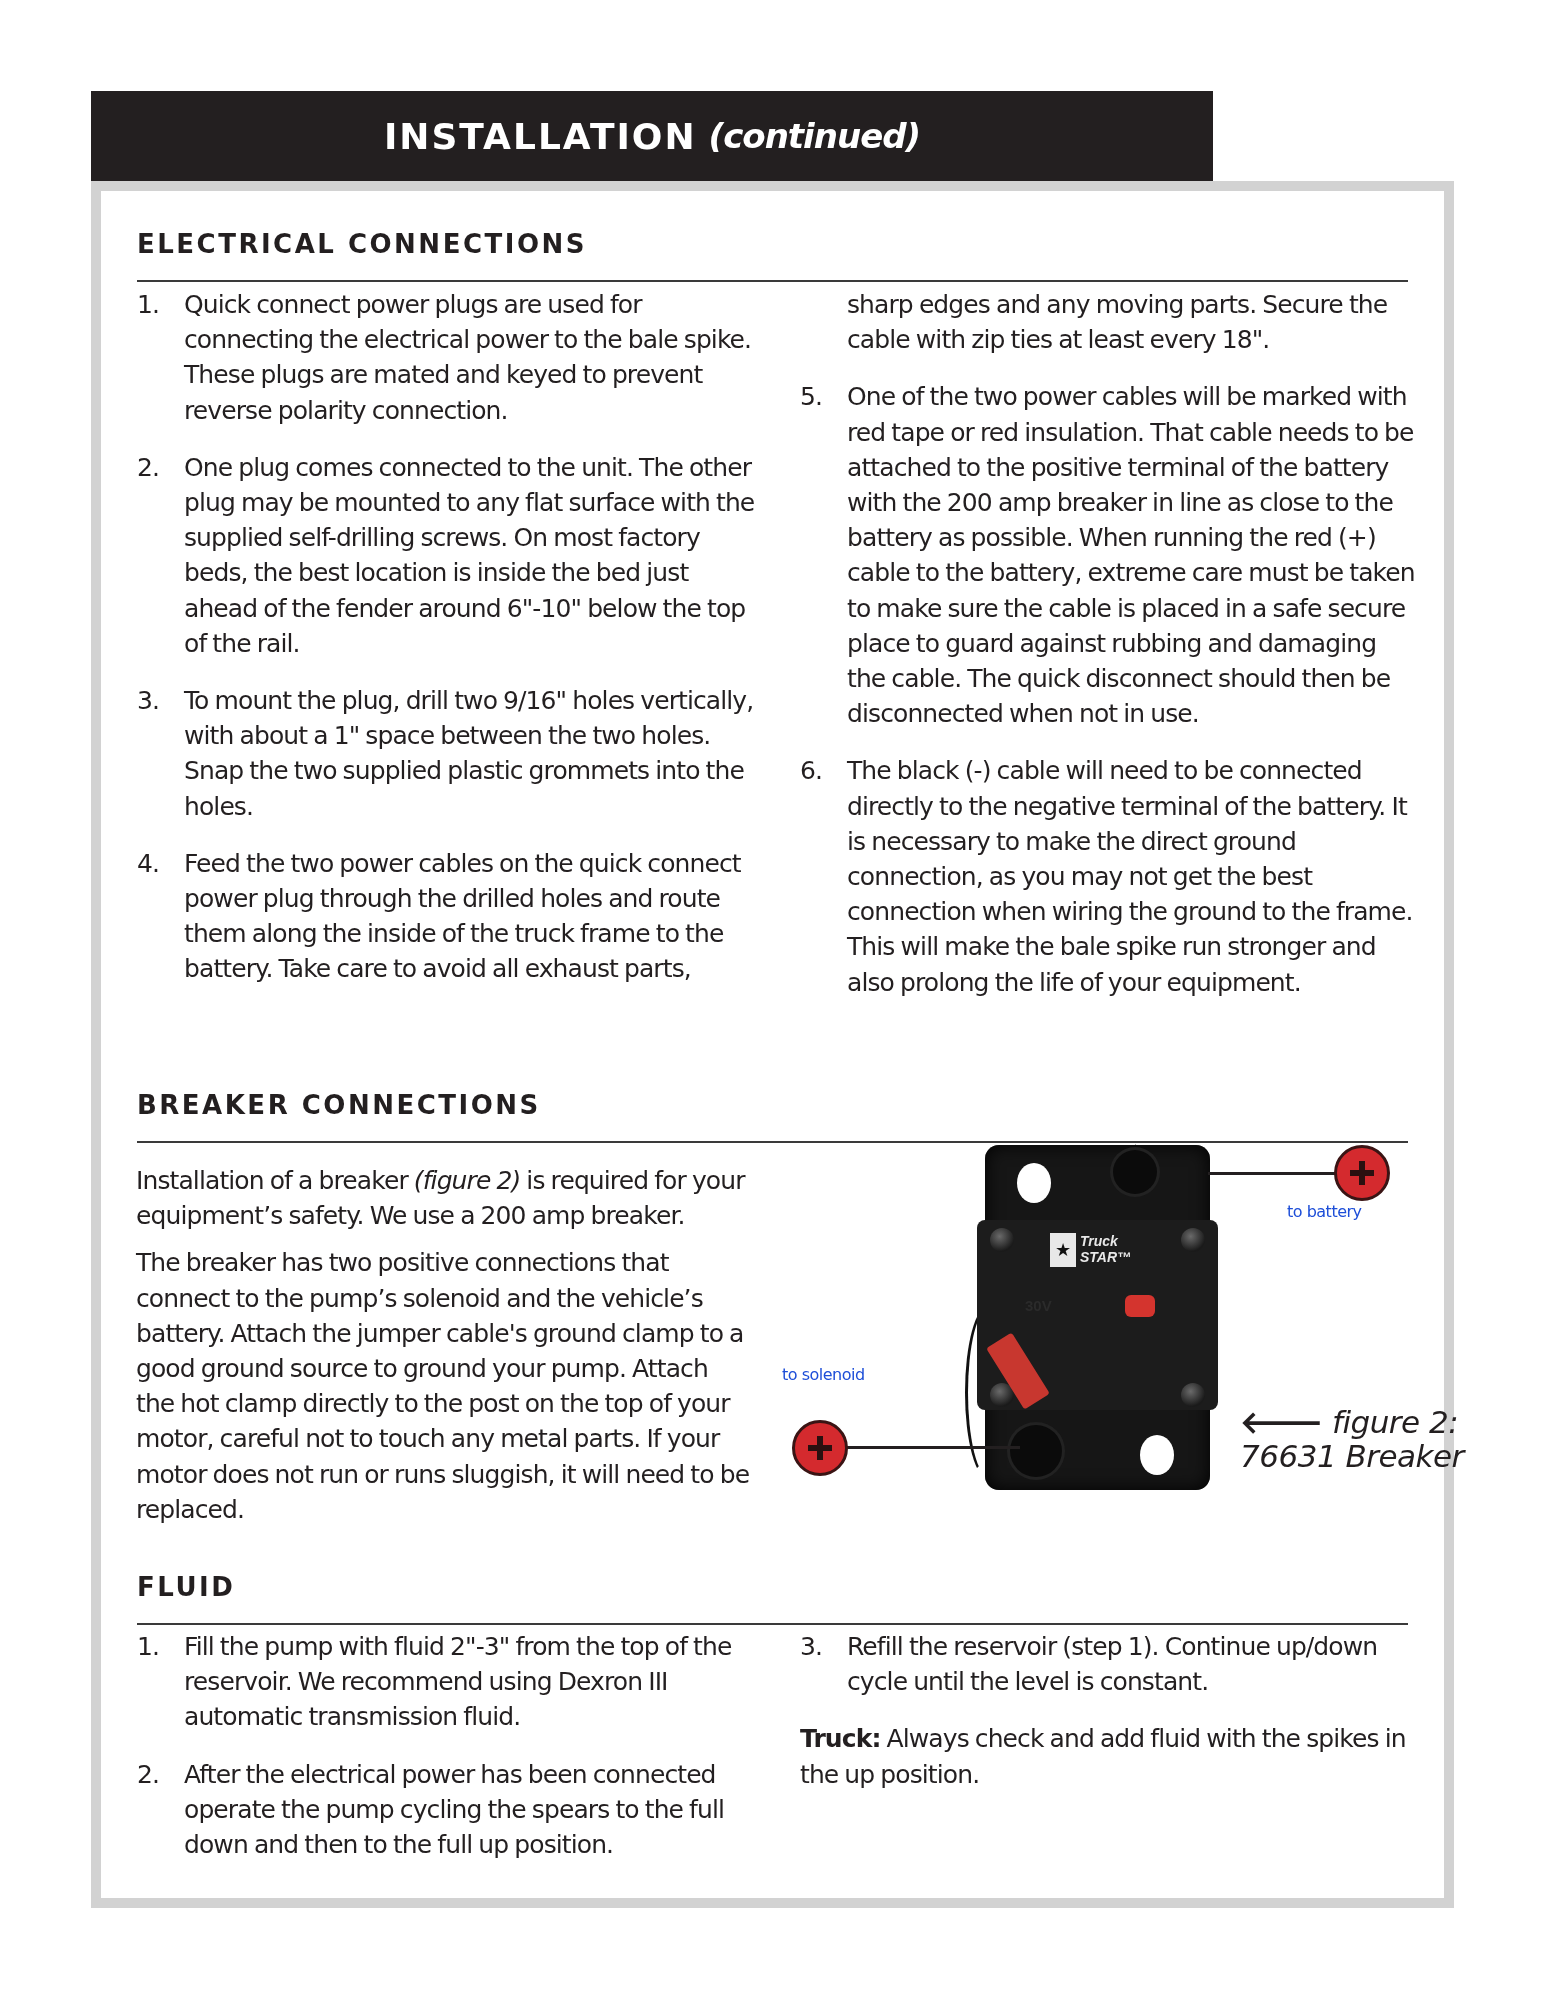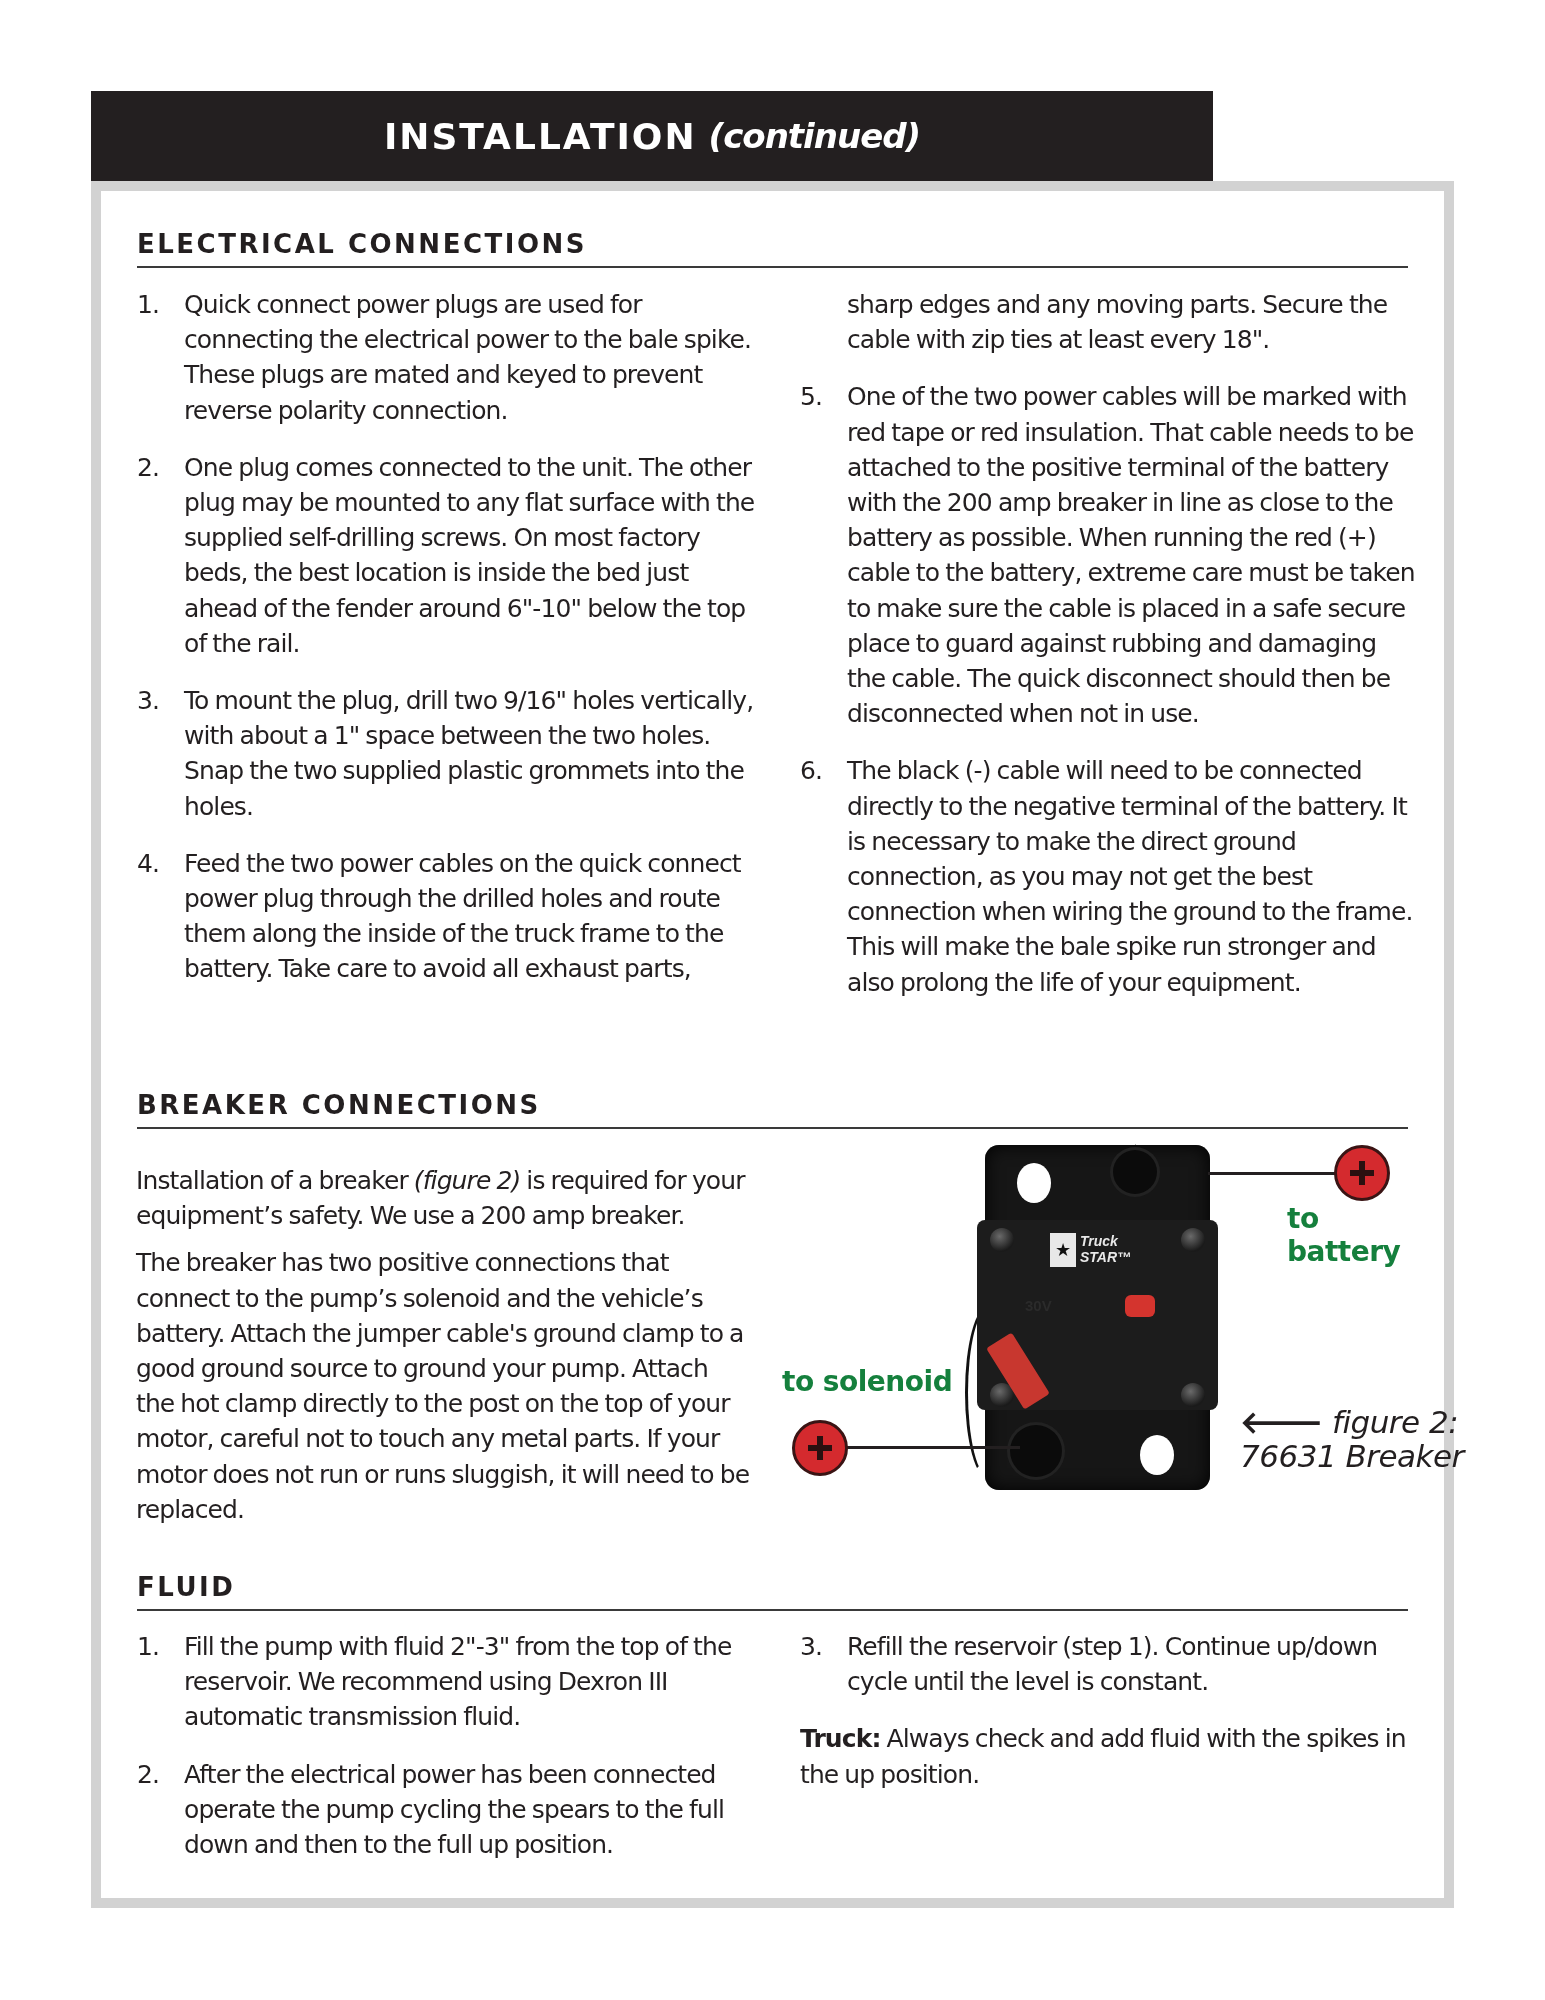--- a/index.html
+++ b/index.html
@@ -24,7 +24,7 @@
     position: absolute; left: 137px; width: 1271px;
     font-family: "DejaVu Sans", sans-serif; font-weight: bold;
     font-size: 26px; letter-spacing: 2.5px; color: #231f20;
-    border-bottom: 2px solid #3a3a3a; padding-bottom: 6px; line-height: 32px;
+    border-bottom: 2px solid #3a3a3a; padding-bottom: 20px; line-height: 32px;
   }
 
   .col { position: absolute; font-size: 25px; line-height: 35.2px; color: #231f20;

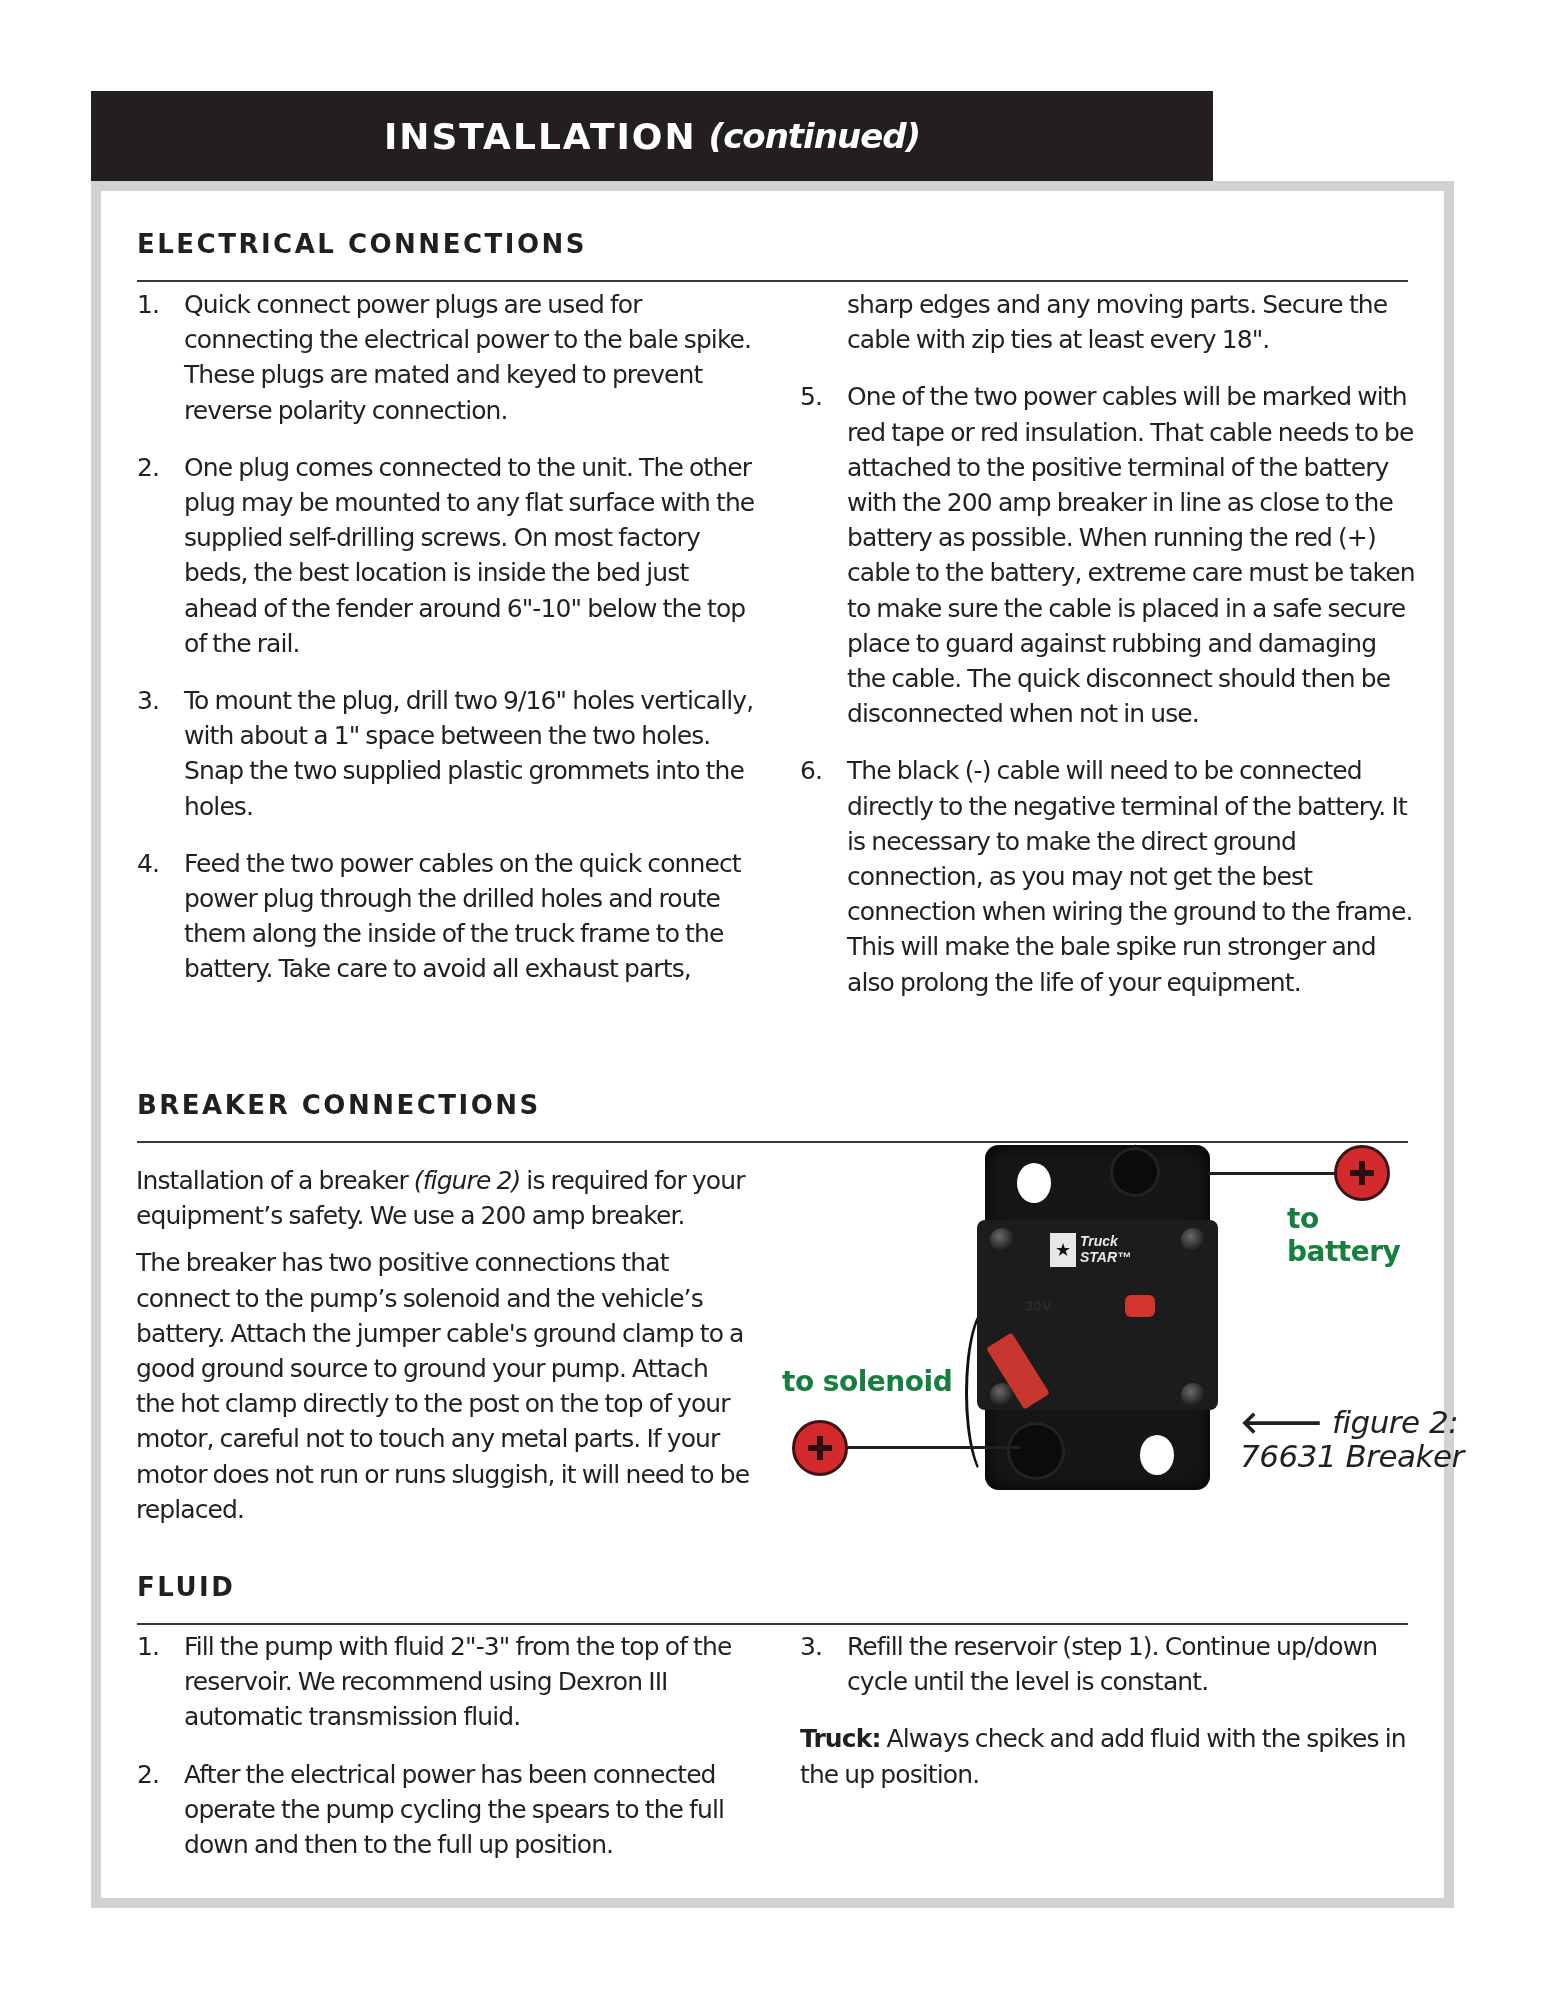--- a/index.html
+++ b/index.html
@@ -66,7 +66,7 @@
   .plus::before { left: 13px; top: 22px; width: 24px; height: 6px; }
   .plus::after { left: 22px; top: 13px; width: 6px; height: 24px; }
   .lead { position: absolute; height: 3px; background: #231f20; }
-  .fig-label { position: absolute; font-size: 28px; font-family: "DejaVu Sans", sans-serif; color: #15803d; letter-spacing: -0.5px; font-weight: bold; }
+  .fig-label { position: absolute; font-size: 16px; font-family: "DejaVu Sans", sans-serif; color: #1d4ed8; letter-spacing: -0.5px; }
   .caption { position: absolute; left: 1240px; top: 1405px; font-size: 31px; line-height: 34px;
              font-style: italic; color: #231f20; font-family: "DejaVu Sans", sans-serif; letter-spacing: -0.5px; }
   .caption .arrow { font-style: normal; font-weight: bold; }

